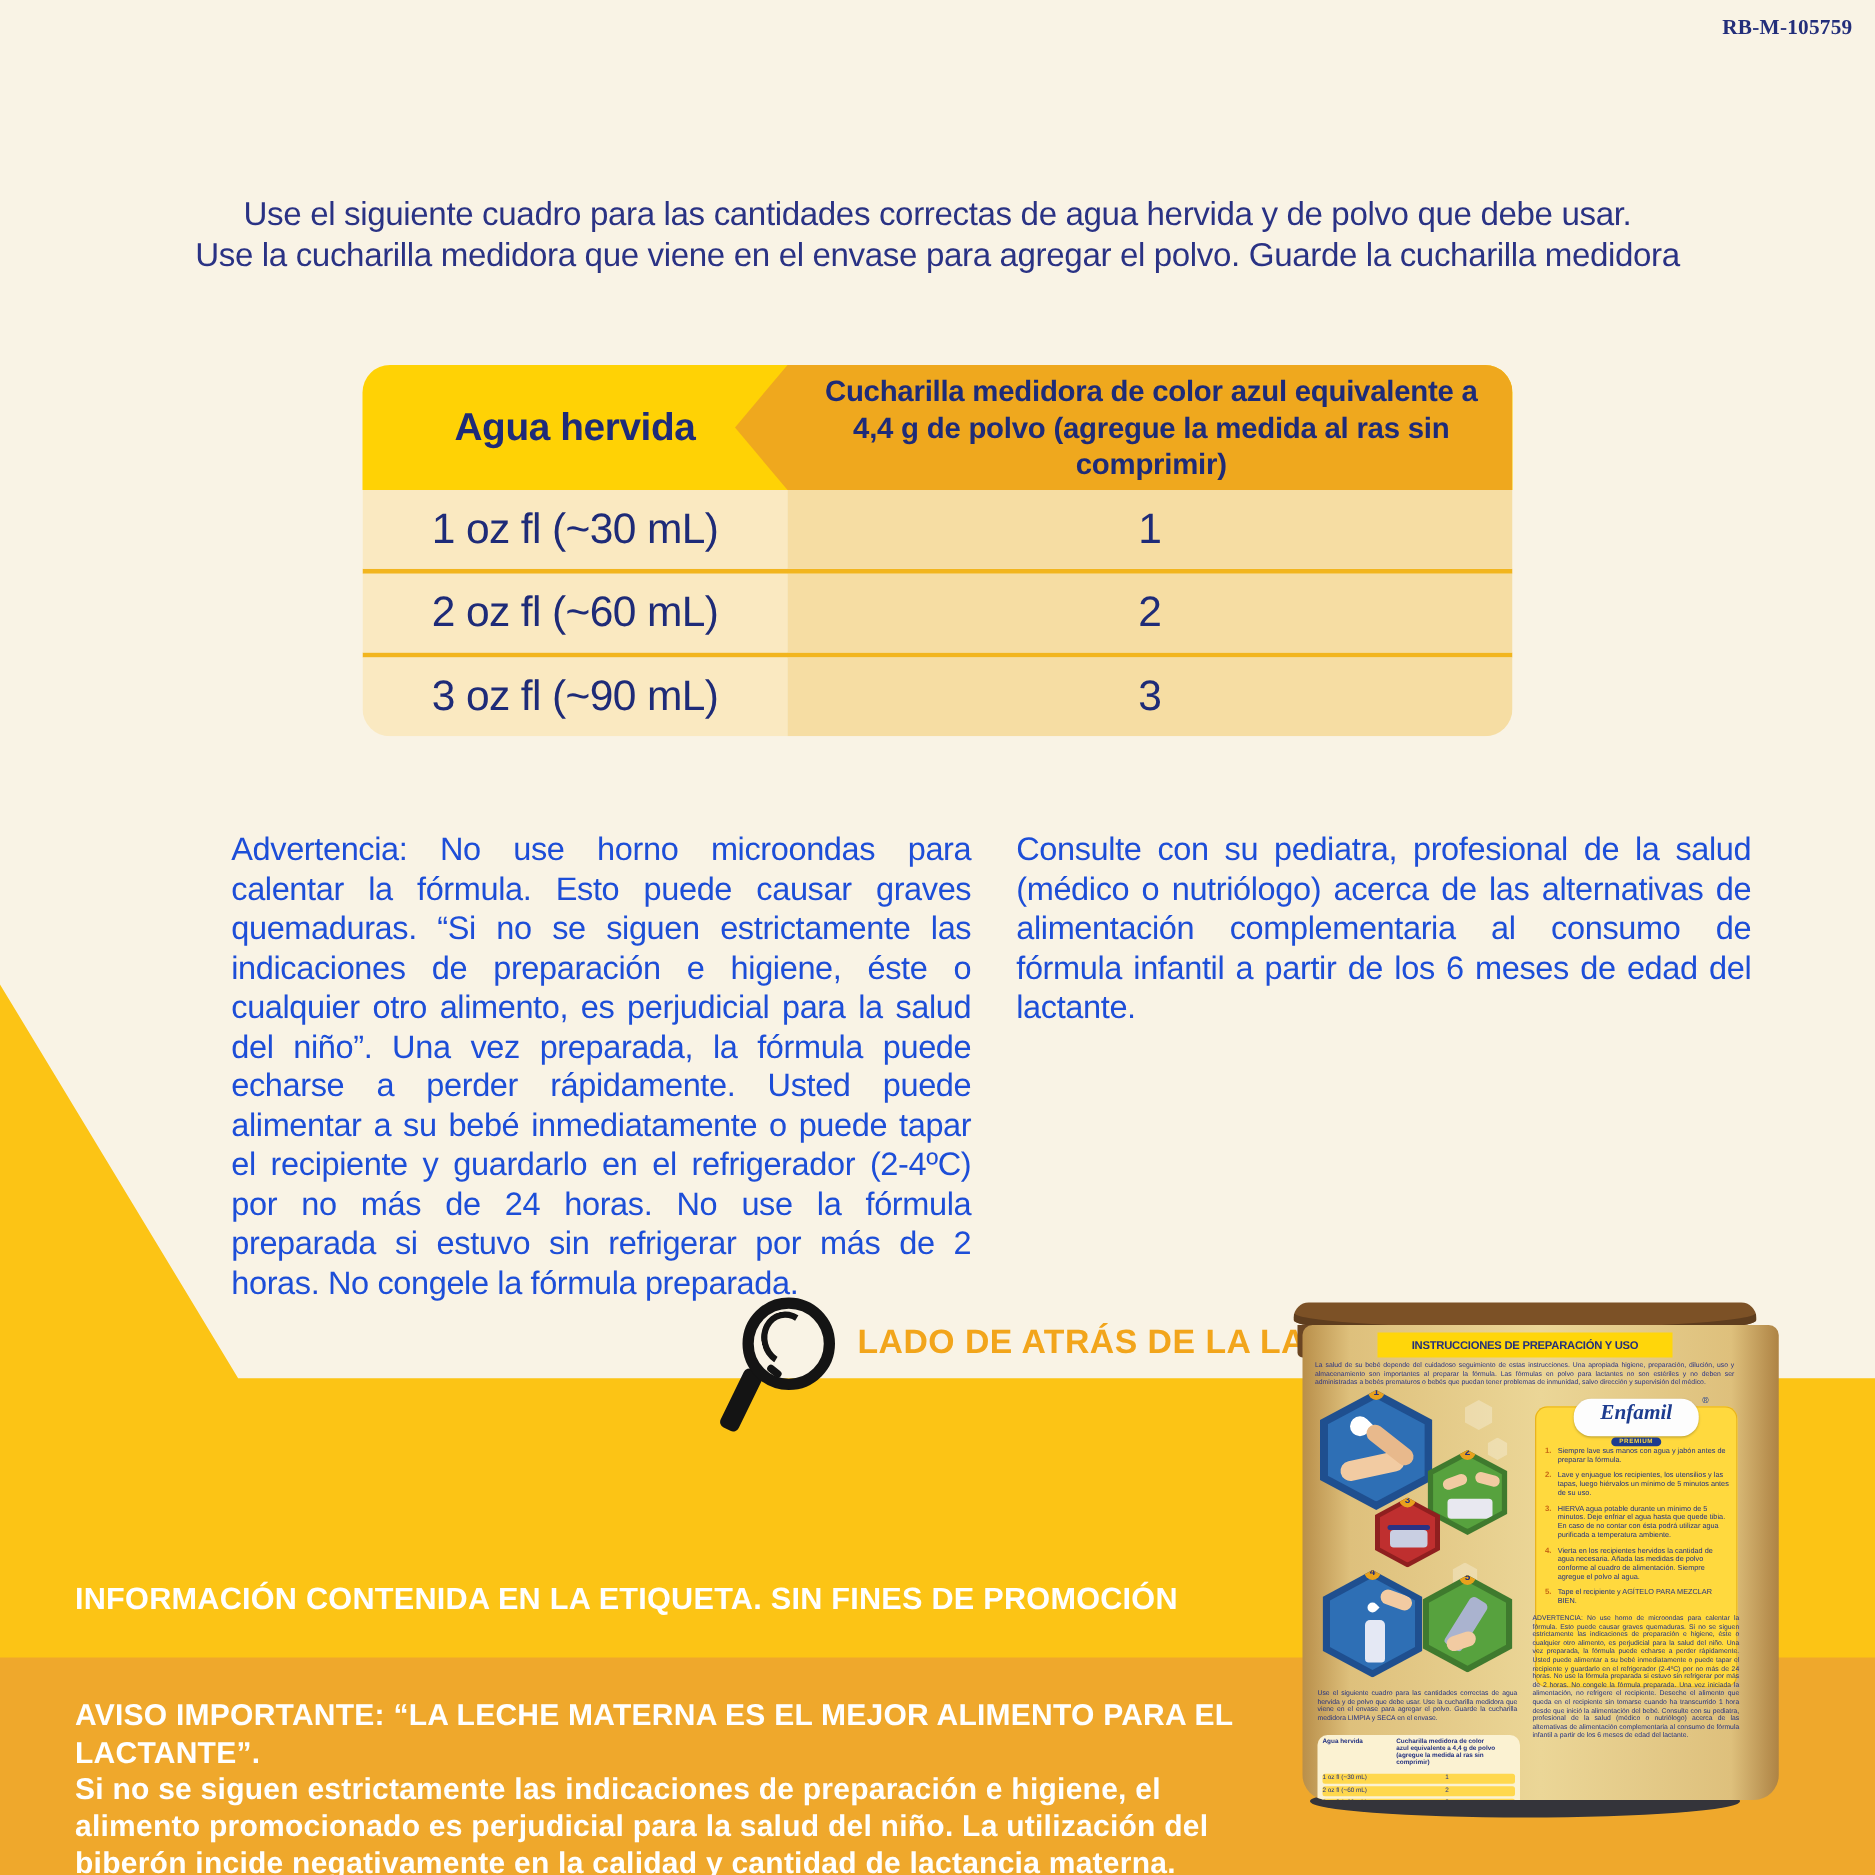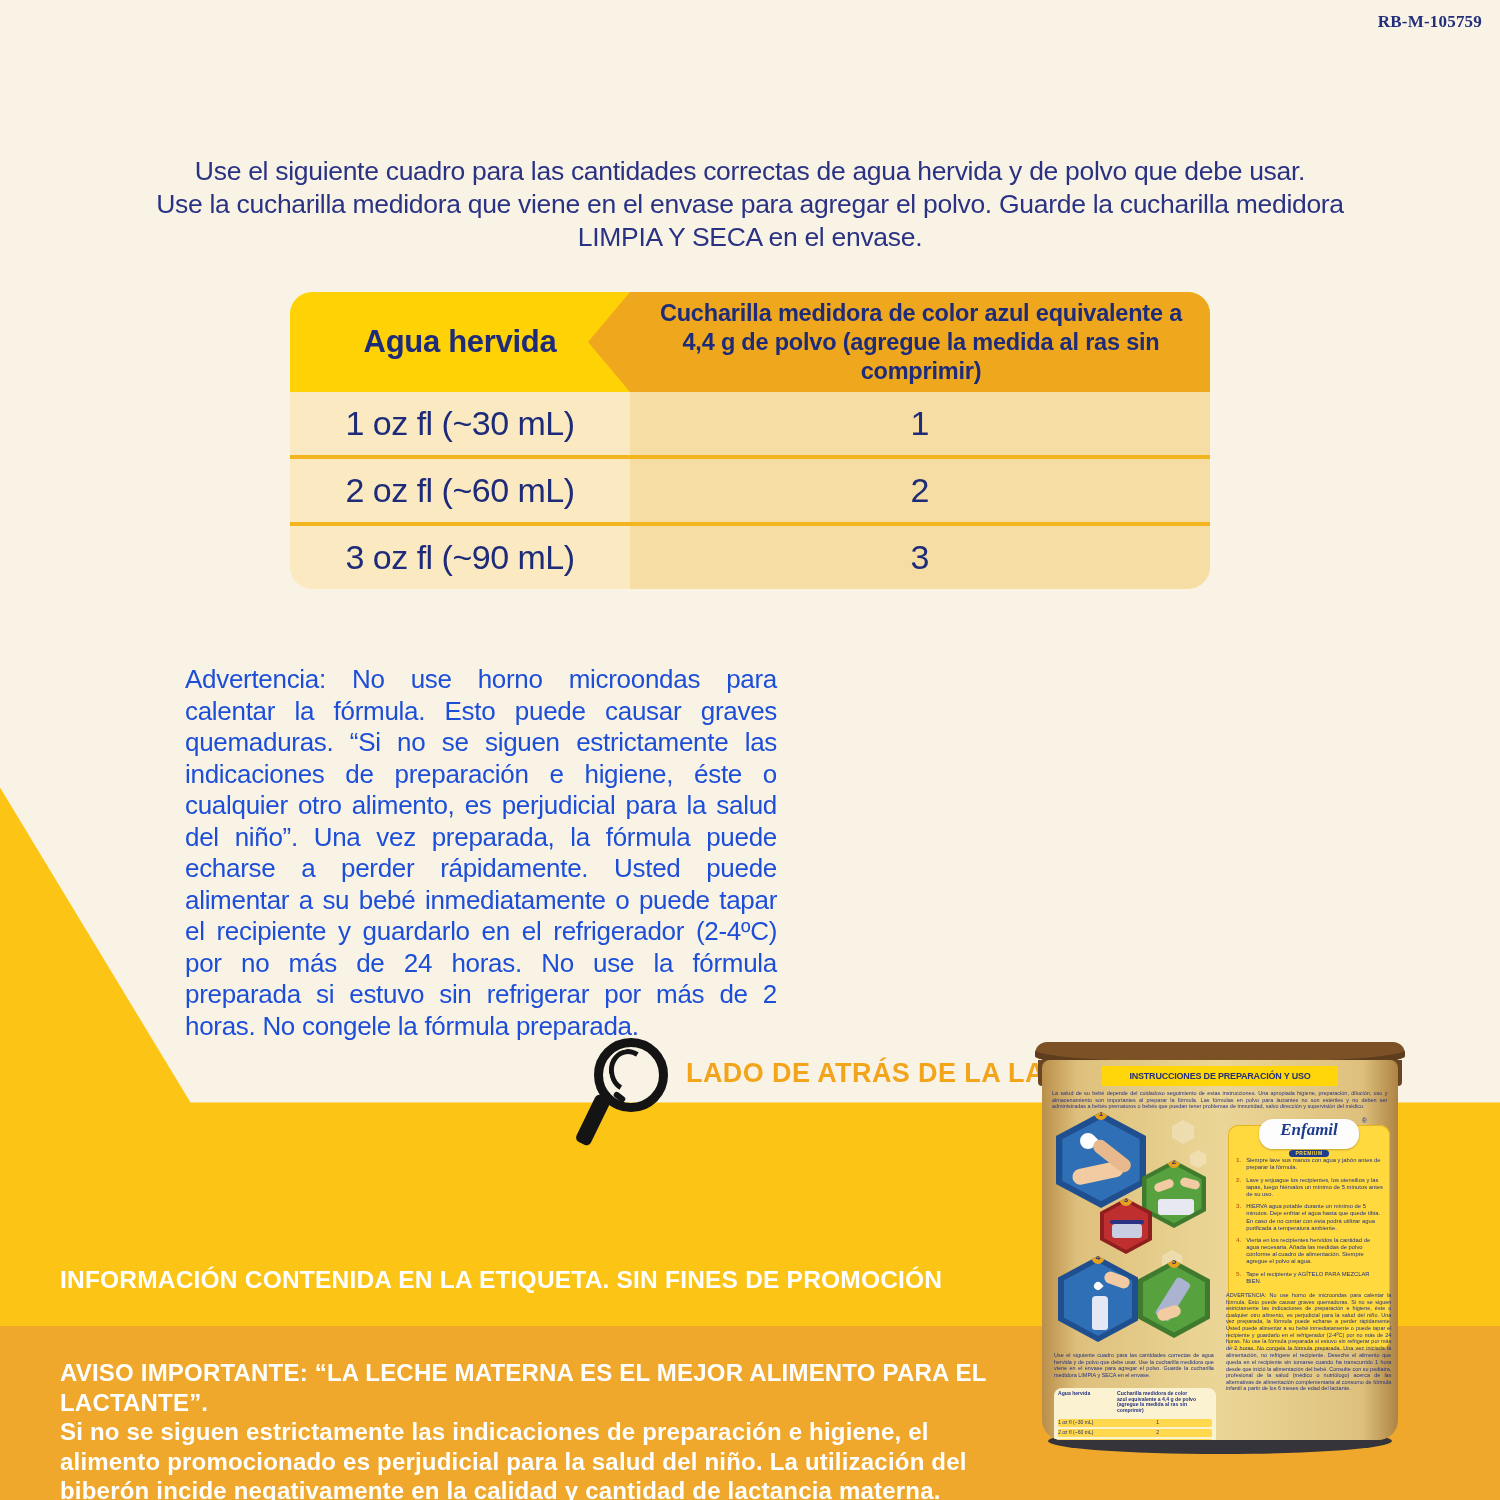--- a/index.html
+++ b/index.html
@@ -140,7 +140,6 @@
   <div class="abs intro">
     <div>Use el siguiente cuadro para las cantidades correctas de agua hervida y de polvo que debe usar.</div>
     <div>Use la cucharilla medidora que viene en el envase para agregar el polvo. Guarde la cucharilla medidora</div>
-    <div>LIMPIA Y SECA en el envase.</div>
   </div>
 
   <div class="abs dose-table">

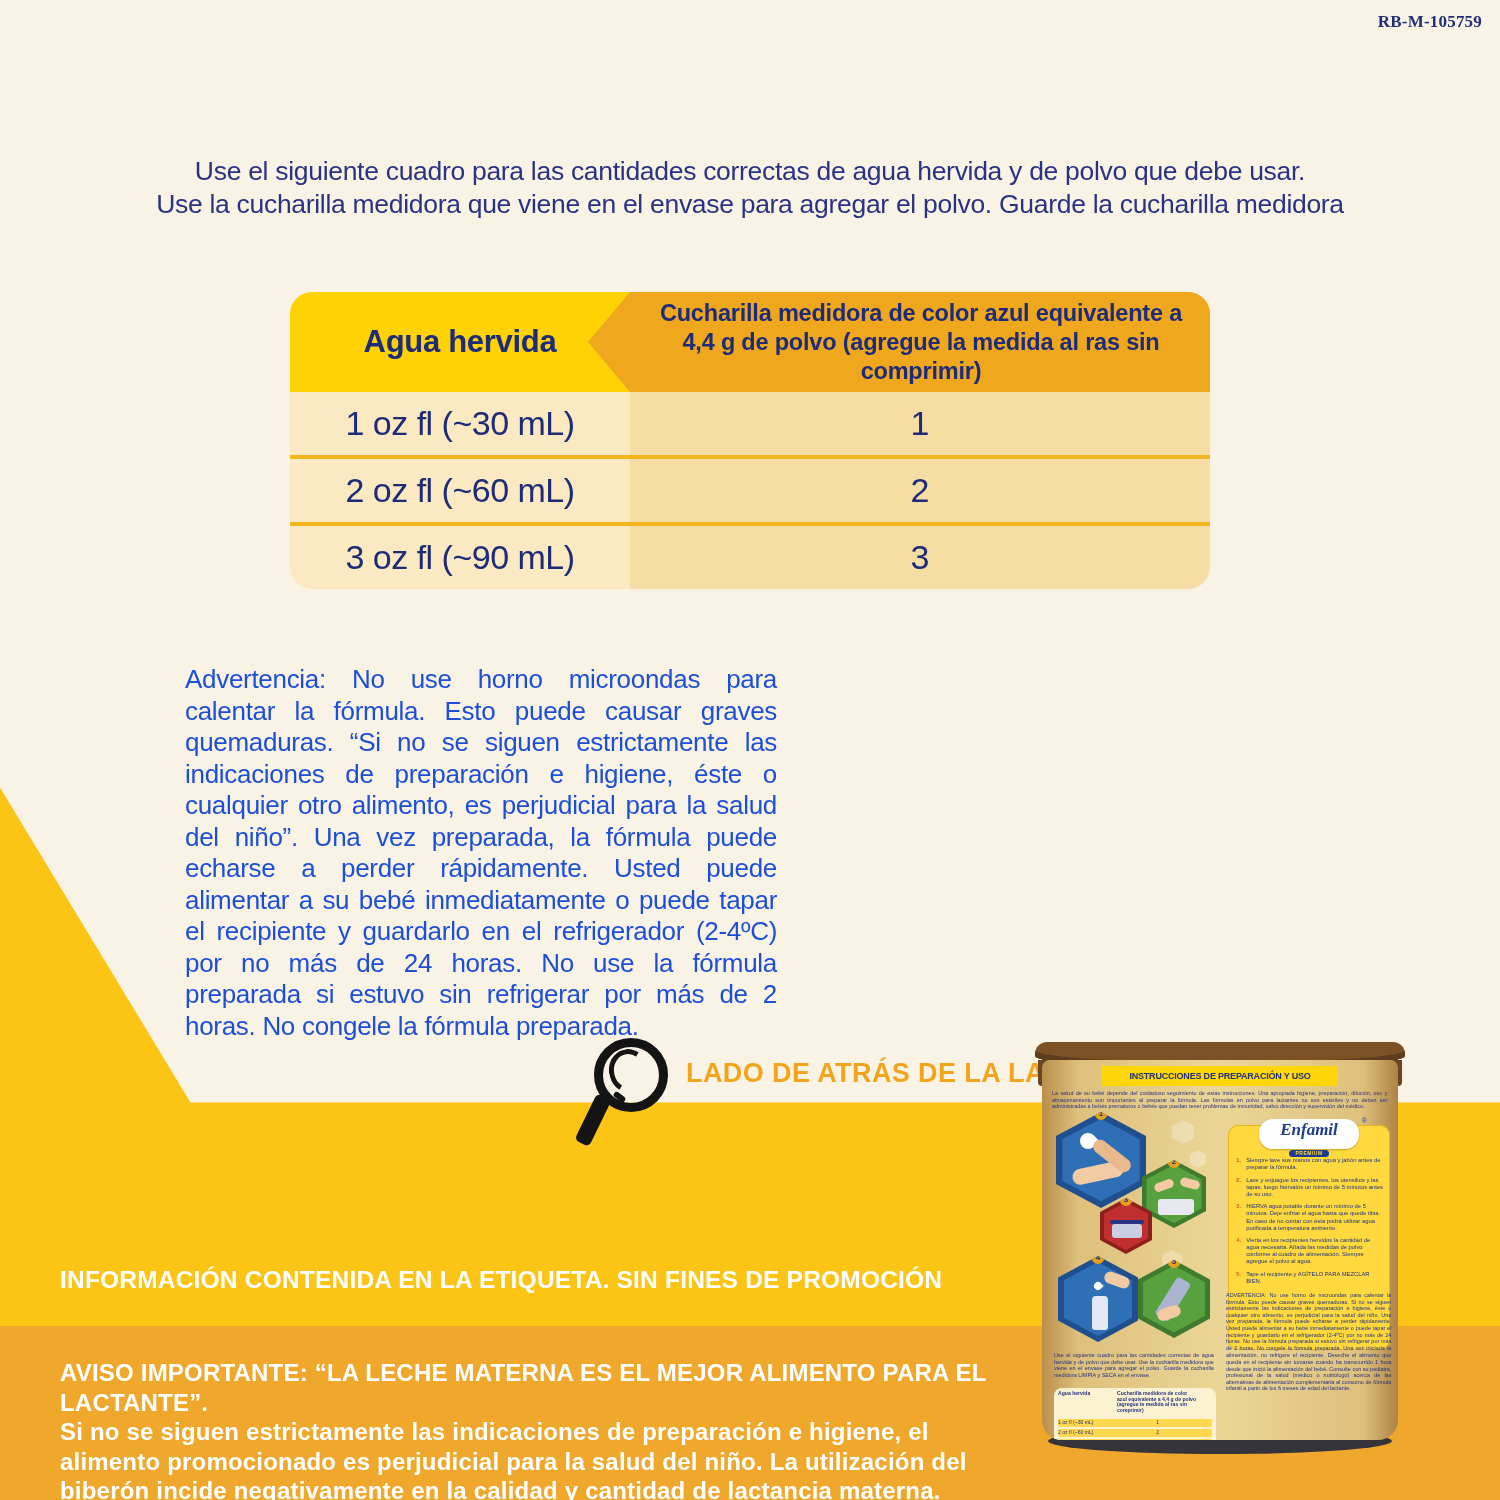--- a/index.html
+++ b/index.html
@@ -165,6 +165,7 @@
 
   <div class="abs warn warn-left">Advertencia: No use horno microondas para calentar la fórmula. Esto puede causar graves quemaduras. “Si no se siguen estrictamente las indicaciones de preparación e higiene, éste o cualquier otro alimento, es perjudicial para la salud del niño”. Una vez preparada, la fórmula puede echarse a perder rápidamente. Usted puede alimentar a su bebé inmediatamente o puede tapar el recipiente y guardarlo en el refrigerador (2-4ºC) por no más de 24 horas. No use la fórmula preparada si estuvo sin refrigerar por más de 2 horas. No congele la fórmula preparada.</div>
   <div class="abs warn warn-right">
+    <div>Consulte con su pediatra, profesional de la salud (médico o nutriólogo) acerca de las alternativas de alimentación complementaria al consumo de fórmula infantil a partir de los 6 meses de edad del lactante.</div>
   </div>
 
   <div class="abs mag-handle"></div>

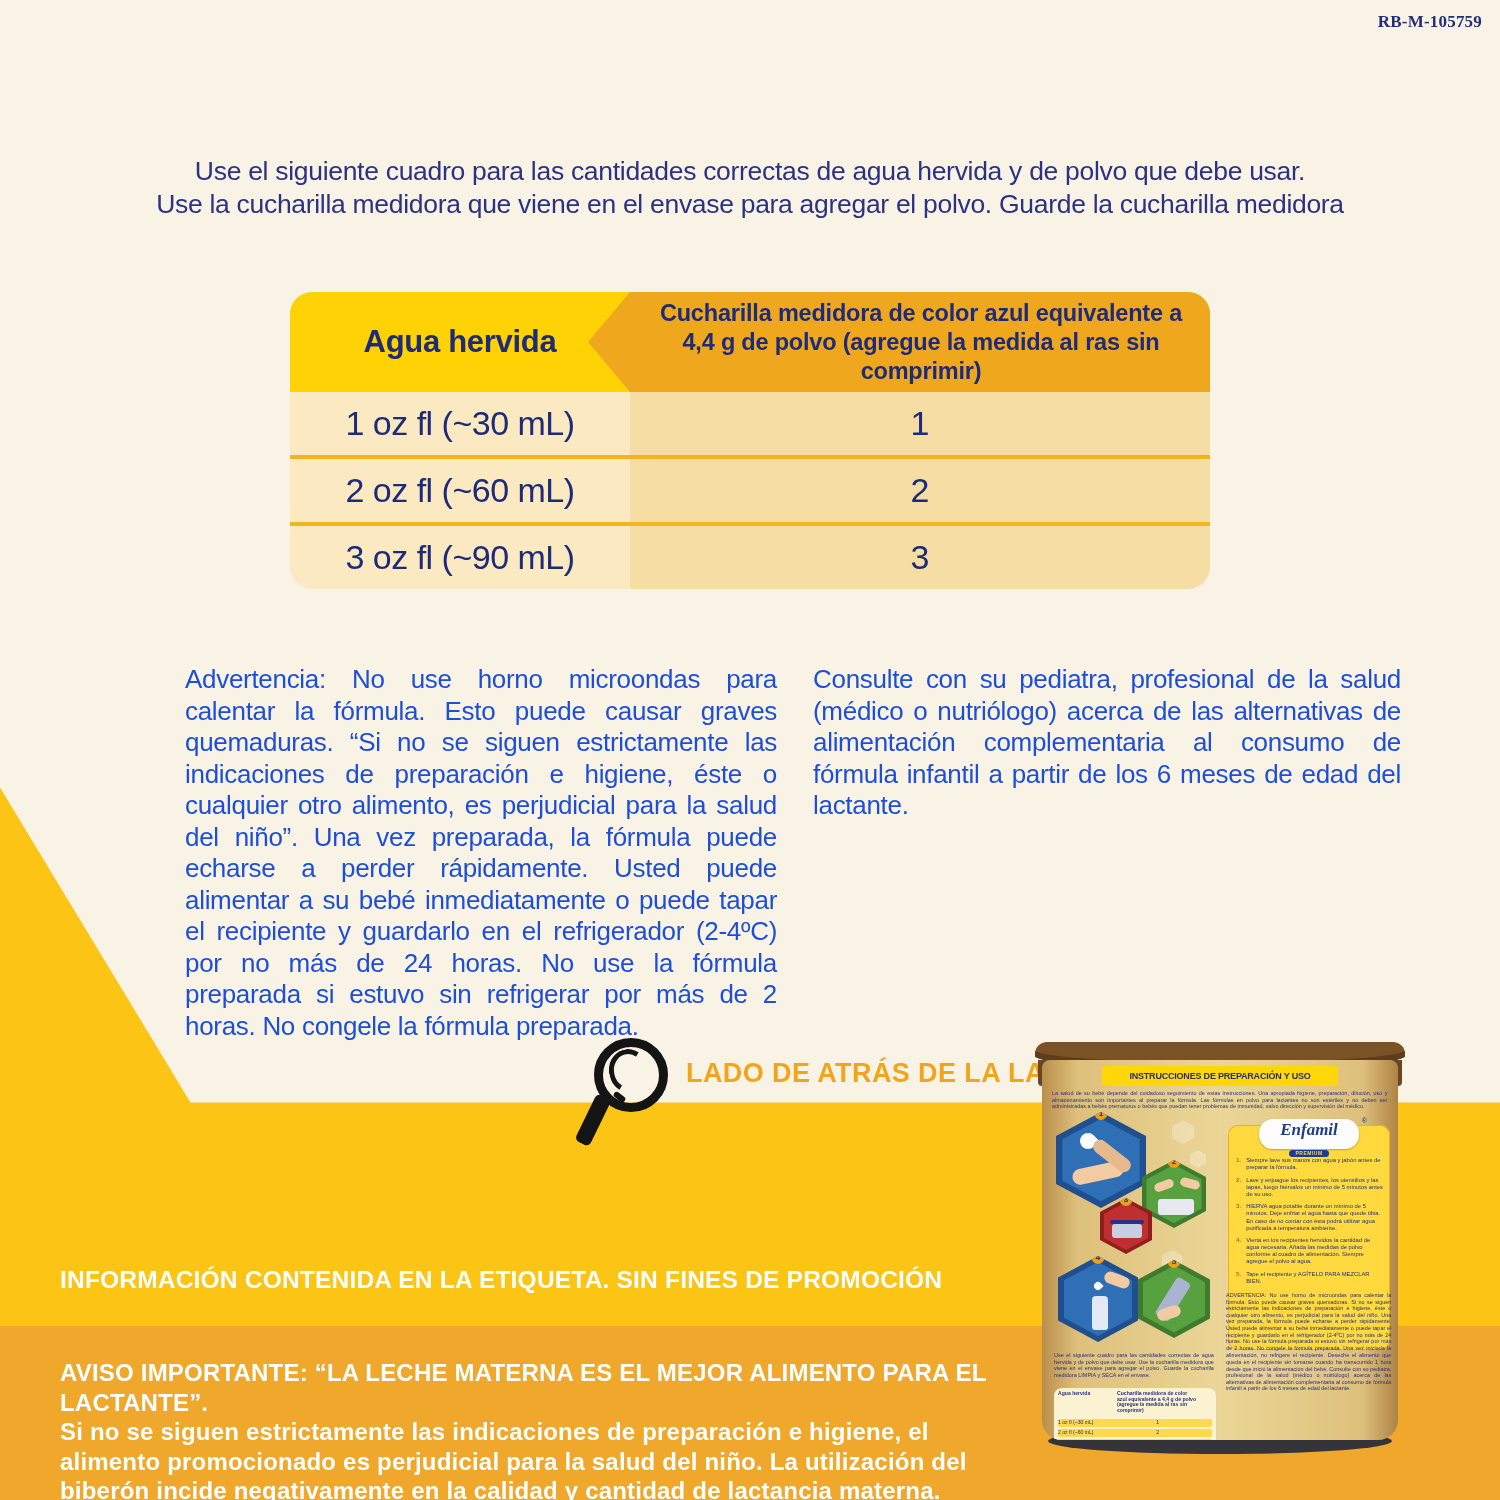--- a/index.html
+++ b/index.html
@@ -74,7 +74,7 @@
   .can-base { left:1048px; top:1428px; width:344px; height:26px; background:#34343A; border-radius:50%; }
   .can-body { left:1042px; top:1060px; width:356px; height:380px;
         background:linear-gradient(90deg,#B98F4A 0%, #DEC07C 10%, #EBD697 50%, #DEC07C 90%, #AE8344 100%);
-        border-radius:8px 8px 20px 20px; overflow:hidden; }
+        border-radius:8px 8px 20px 20px; overflow:hidden;padding-left:25px; }
   .can-banner { position:absolute; left:60px; top:6px; width:236px; height:20px; background:#FFD60A;
         display:flex; align-items:center; justify-content:center;
         font-size:9px; font-weight:bold; color:#24307C; white-space:nowrap; letter-spacing:-0.2px; }

